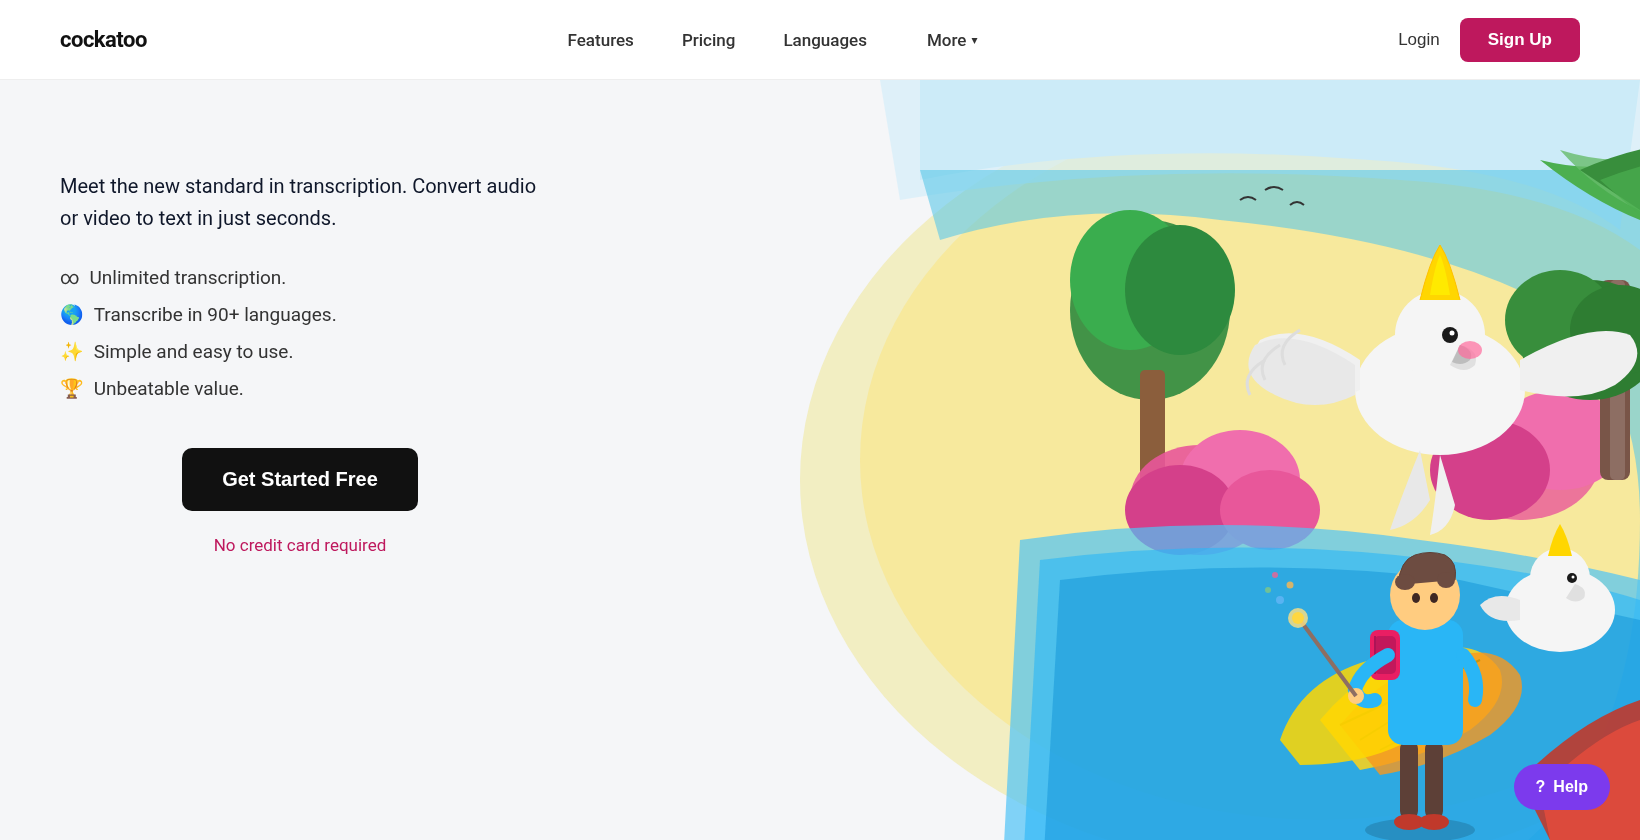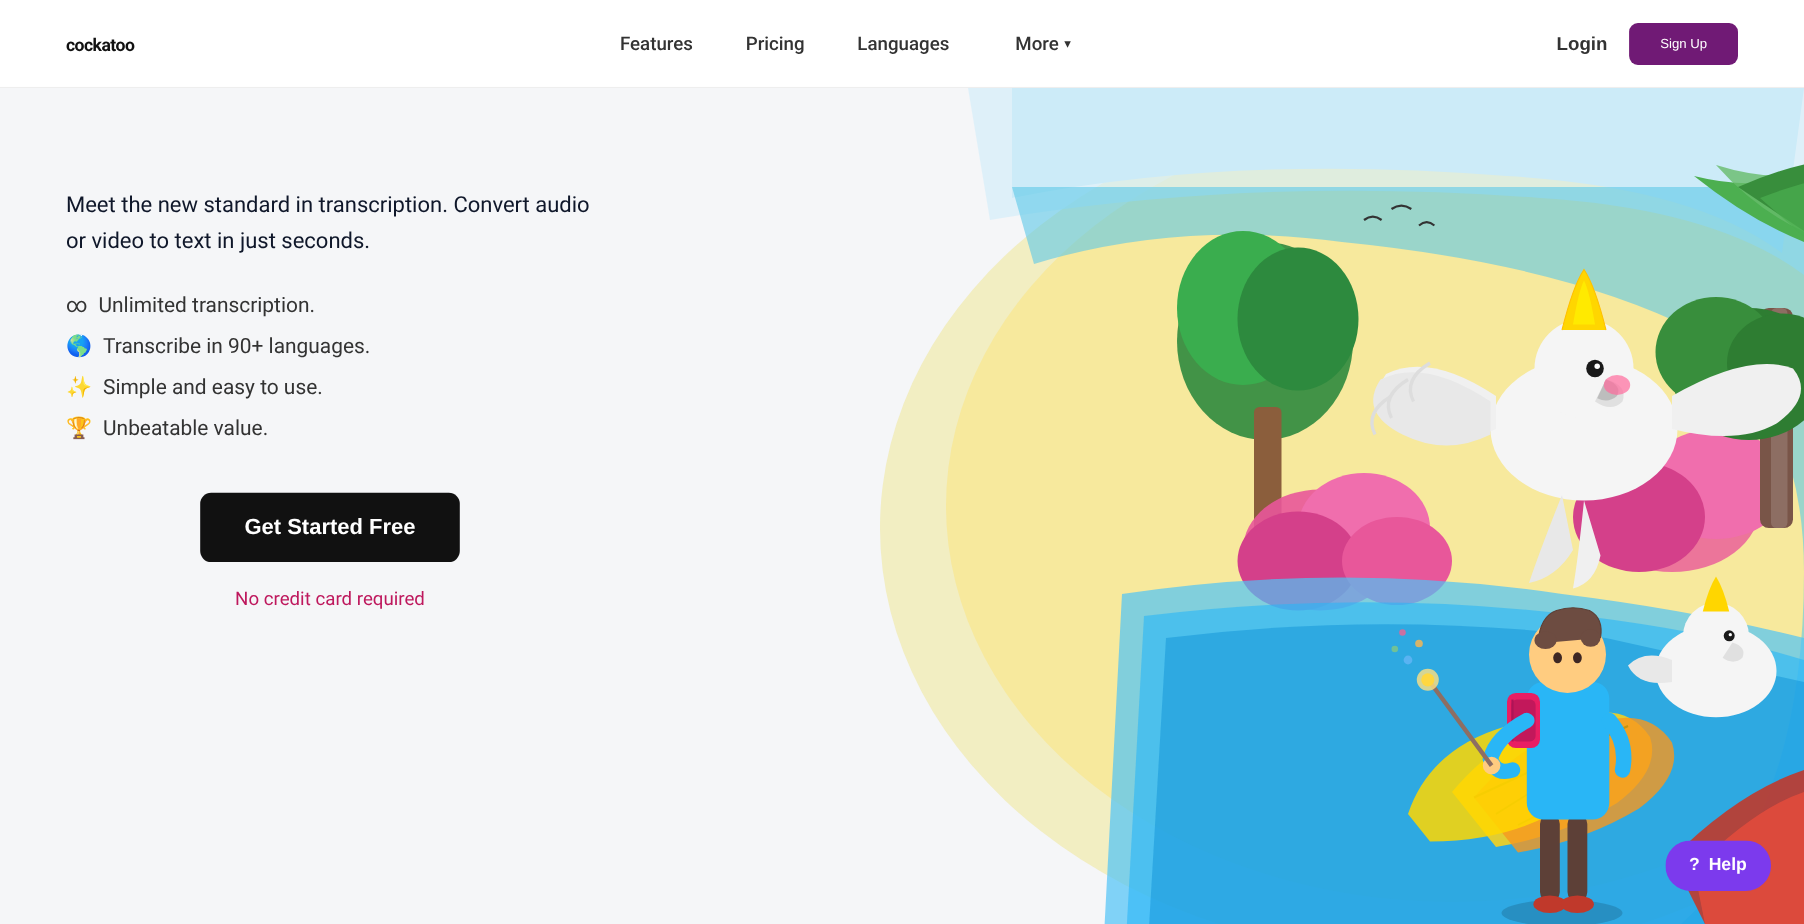--- a/index.html
+++ b/index.html
@@ -11,7 +11,7 @@
       padding: 0 60px; height: 80px; background: #fff; border-bottom: 1px solid #eee;
     }
     .nav-logo { font-size: 22px; font-weight: 700; color: #111; letter-spacing: -0.5px; }
-    .nav-logo span { font-size: 16px; }
+    .nav-logo span { font-size: 22px; }
     .nav-links { display: flex; align-items: center; gap: 48px; }
     .nav-links a { text-decoration: none; color: #333; font-size: 17px; font-weight: 500; }
     .nav-more { display: flex; align-items: center; gap: 5px; cursor: pointer; color: #333; font-size: 17px; font-weight: 500; margin-left: 12px; }

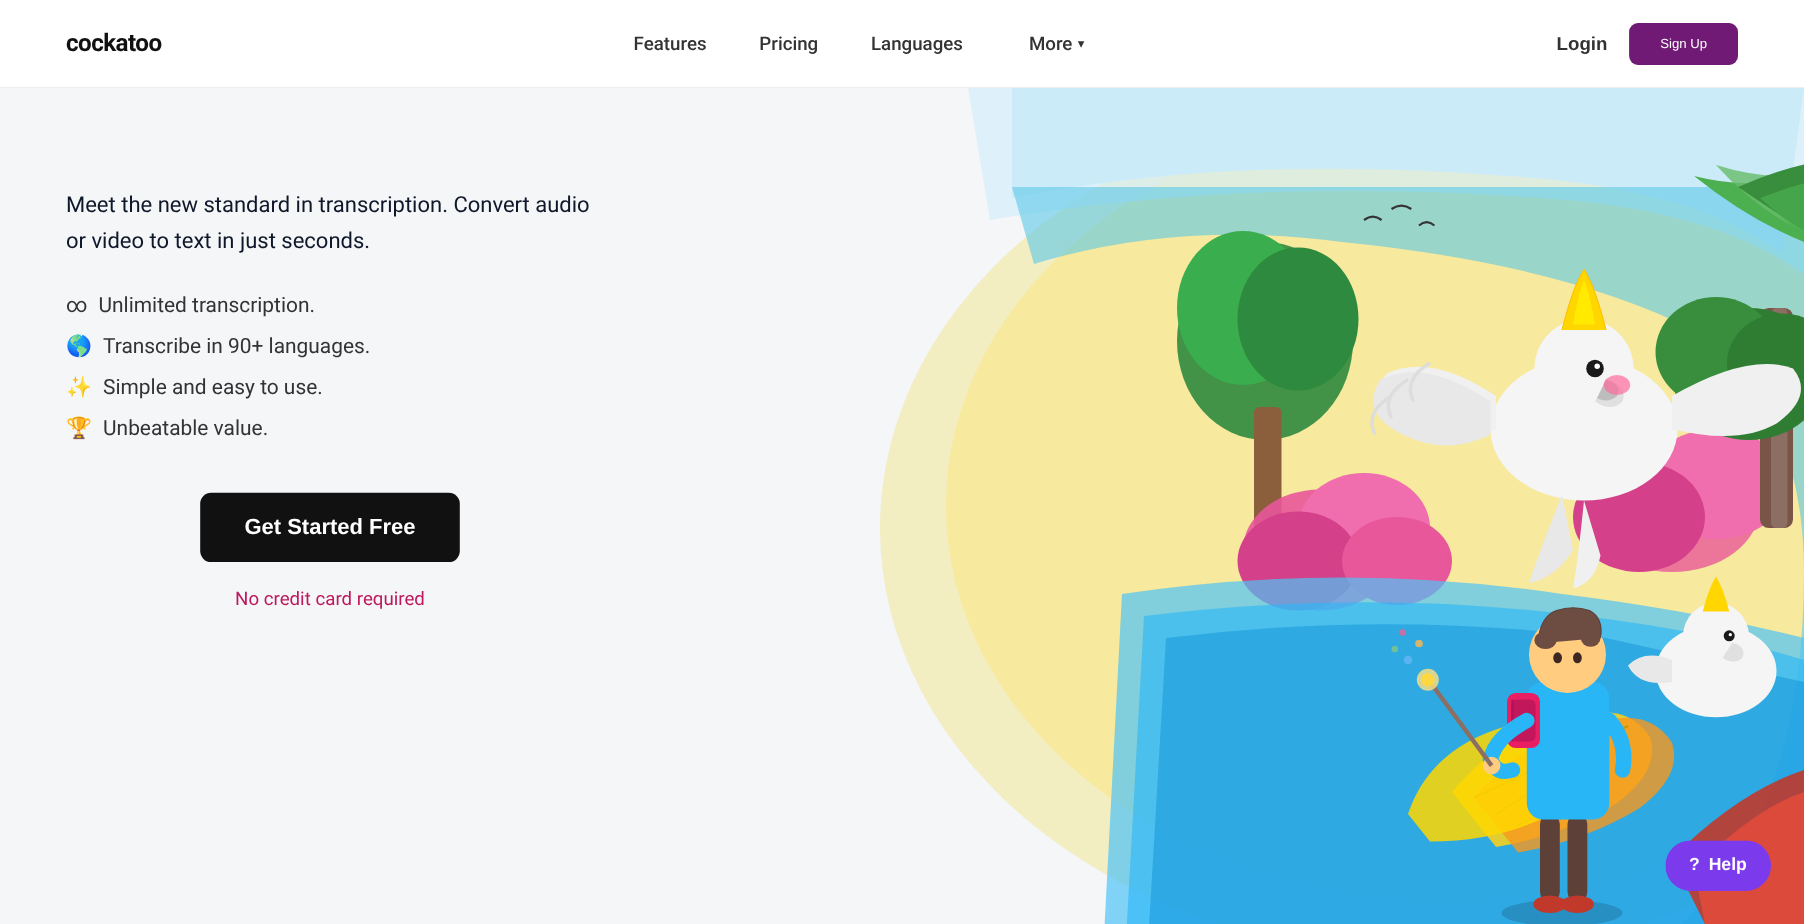--- a/index.html
+++ b/index.html
@@ -17,7 +17,7 @@
     .nav-more { display: flex; align-items: center; gap: 5px; cursor: pointer; color: #333; font-size: 17px; font-weight: 500; margin-left: 12px; }
     .chevron { font-size: 12px; }
     .nav-actions { display: flex; align-items: center; gap: 20px; }
-    .btn-login { background: none; border: none; font-size: 17px; color: #333; cursor: pointer; font-weight: 700; }
+    .btn-login { background: none; border: none; font-size: 17px; color: #333; cursor: pointer; font-weight: 400; }
     .btn-signup { background: #701a75; color: #fff; border: none; padding: 12px 28px; border-radius: 8px; font-size: 12px; font-weight: 400; cursor: pointer; }
 
     

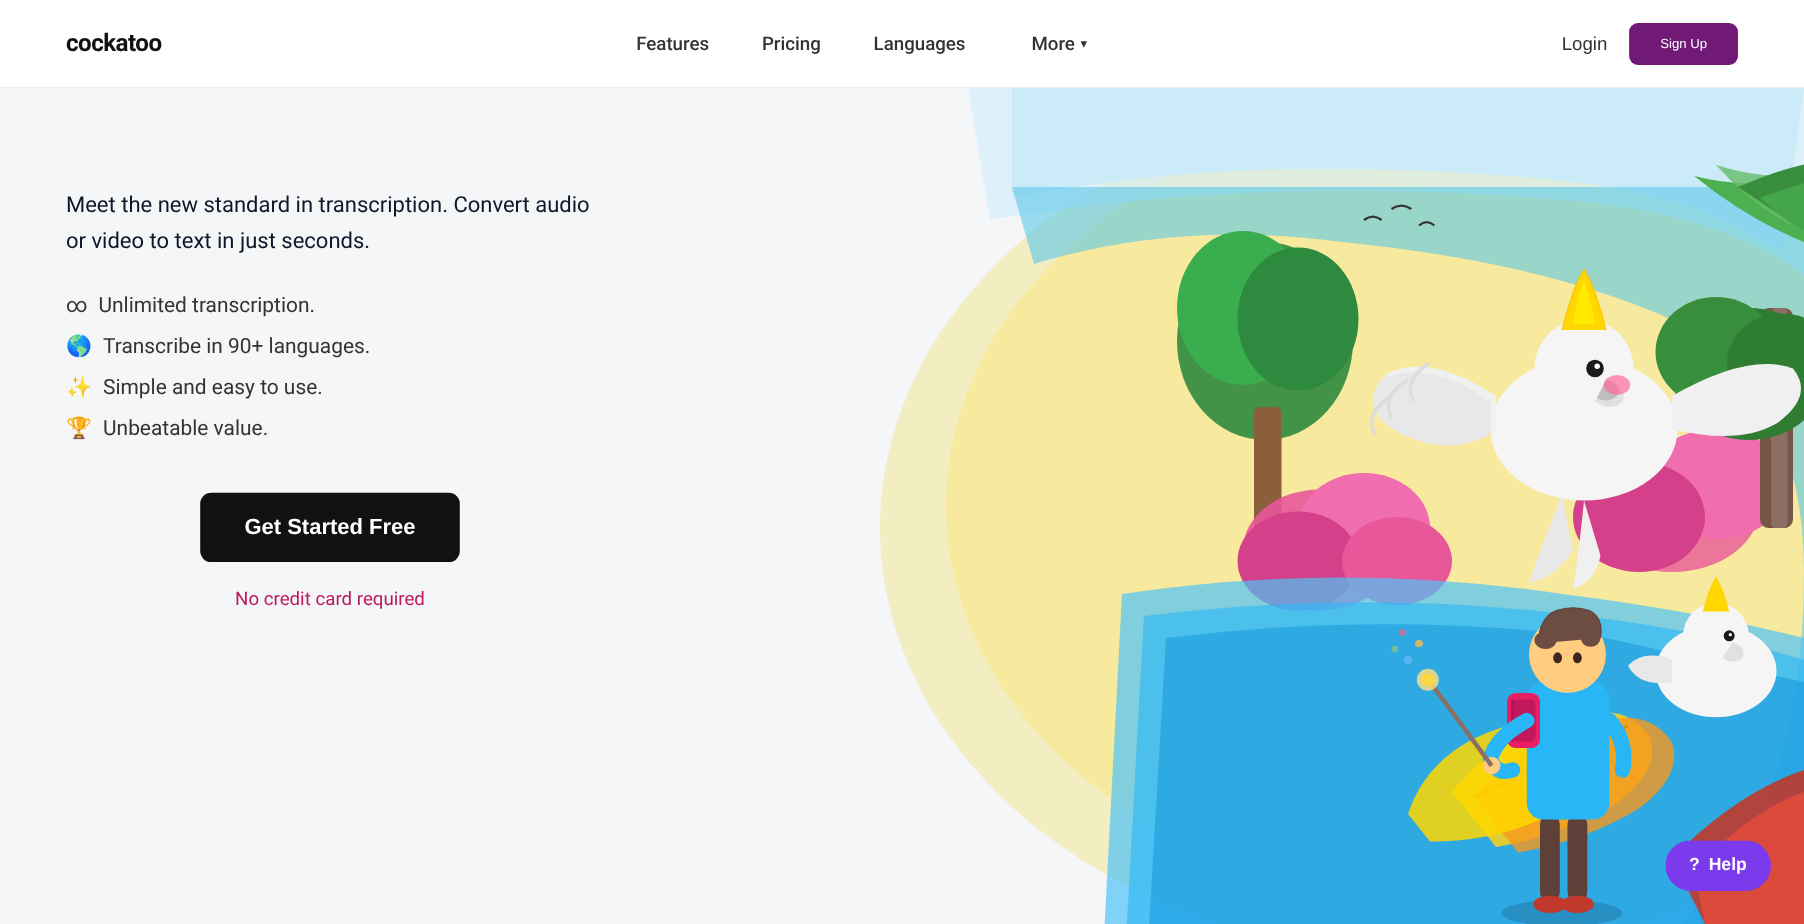--- a/index.html
+++ b/index.html
@@ -18,7 +18,7 @@
     .chevron { font-size: 12px; }
     .nav-actions { display: flex; align-items: center; gap: 20px; }
     .btn-login { background: none; border: none; font-size: 17px; color: #333; cursor: pointer; font-weight: 400; }
-    .btn-signup { background: #701a75; color: #fff; border: none; padding: 12px 28px; border-radius: 8px; font-size: 12px; font-weight: 400; cursor: pointer; }
+    .btn-signup { background: #be185d; color: #fff; border: none; padding: 12px 28px; border-radius: 8px; font-size: 17px; font-weight: 700; cursor: pointer; }
 
     
     .hero {

